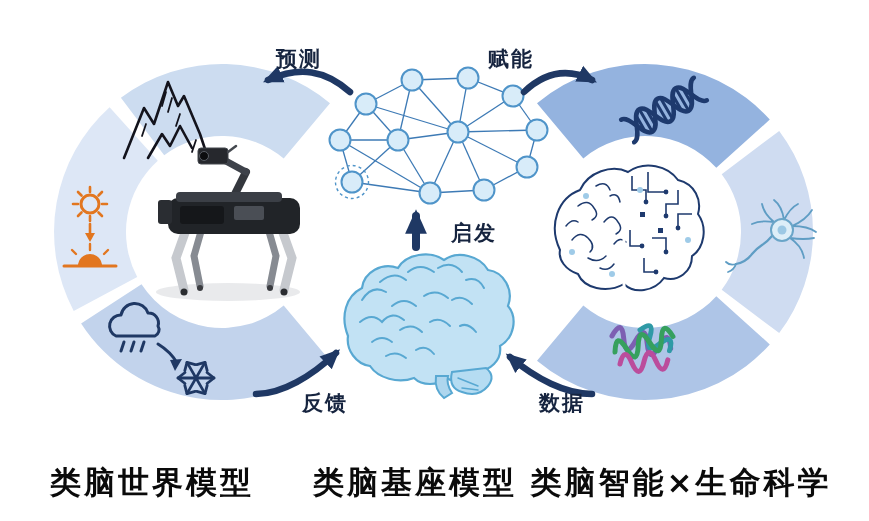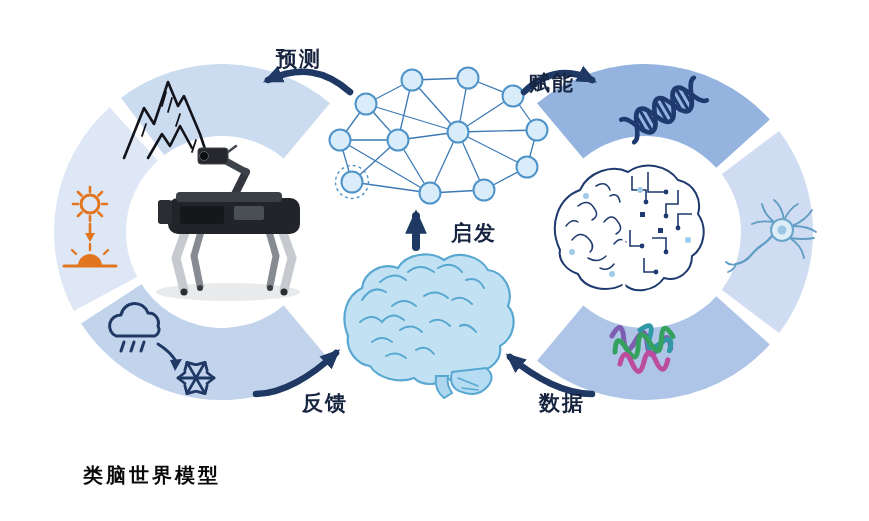--- a/index.html
+++ b/index.html
@@ -239,7 +239,7 @@
 </svg>
 
   <span class="arrow-label" style="left:299px;top:45px;">预测</span>
-  <span class="arrow-label" style="left:552px;top:45px;margin-top:24px;">赋能</span>
+  <span class="arrow-label" style="left:511px;top:45px;">赋能</span>
   <span class="arrow-label" style="left:474px;top:219px;">启发</span>
   <span class="arrow-label" style="left:281px;top:389px;margin-left:44px;">反馈</span>
   <span class="arrow-label" style="left:562px;top:389px;">数据</span>

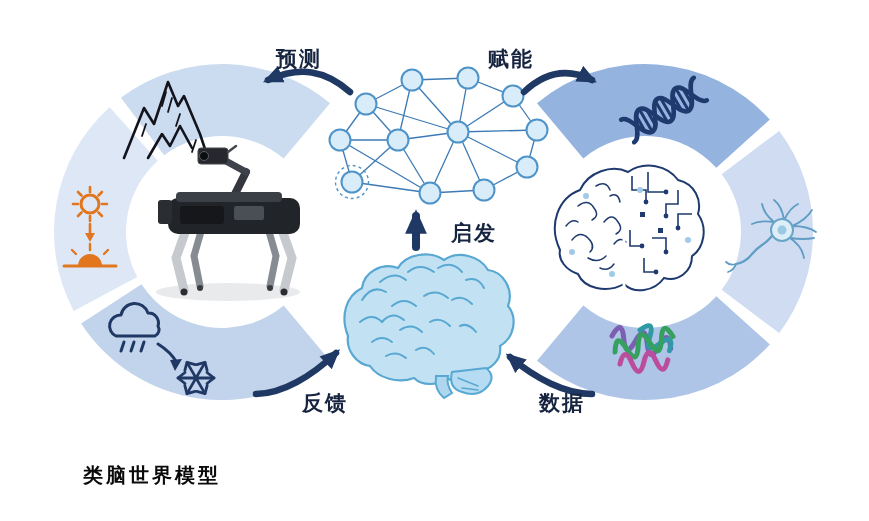--- a/index.html
+++ b/index.html
@@ -15,7 +15,7 @@
   }
   .caption{
     position:absolute;transform:translateX(-50%);
-    font-size:20px;font-weight:600;color:#0a0a0a;
+    font-size:31px;font-weight:600;color:#0a0a0a;
     letter-spacing:3px;white-space:nowrap;
   }
 </style>

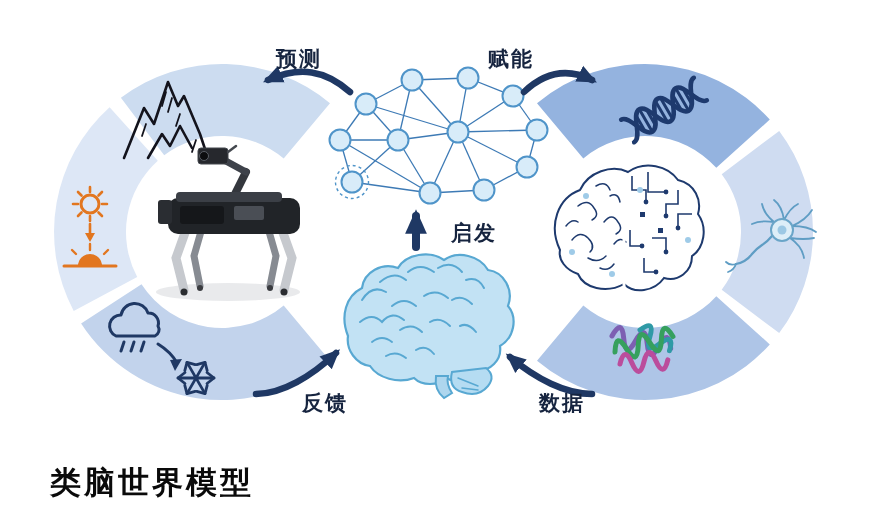--- a/index.html
+++ b/index.html
@@ -245,6 +245,7 @@
   <span class="arrow-label" style="left:562px;top:389px;">数据</span>
 
   <span class="caption" style="left:152px;top:462px;">类脑世界模型</span>
+  <span class="caption" style="left:415px;top:462px;">类脑基座模型</span>
 
 </div>
 

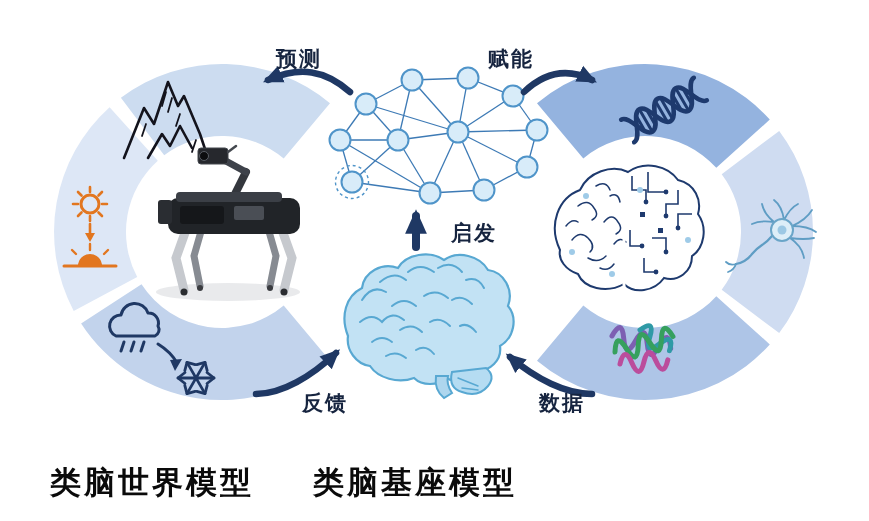--- a/index.html
+++ b/index.html
@@ -246,6 +246,7 @@
 
   <span class="caption" style="left:152px;top:462px;">类脑世界模型</span>
   <span class="caption" style="left:415px;top:462px;">类脑基座模型</span>
+  <span class="caption" style="left:681px;top:462px;">类脑智能×生命科学</span>
 
 </div>
 

